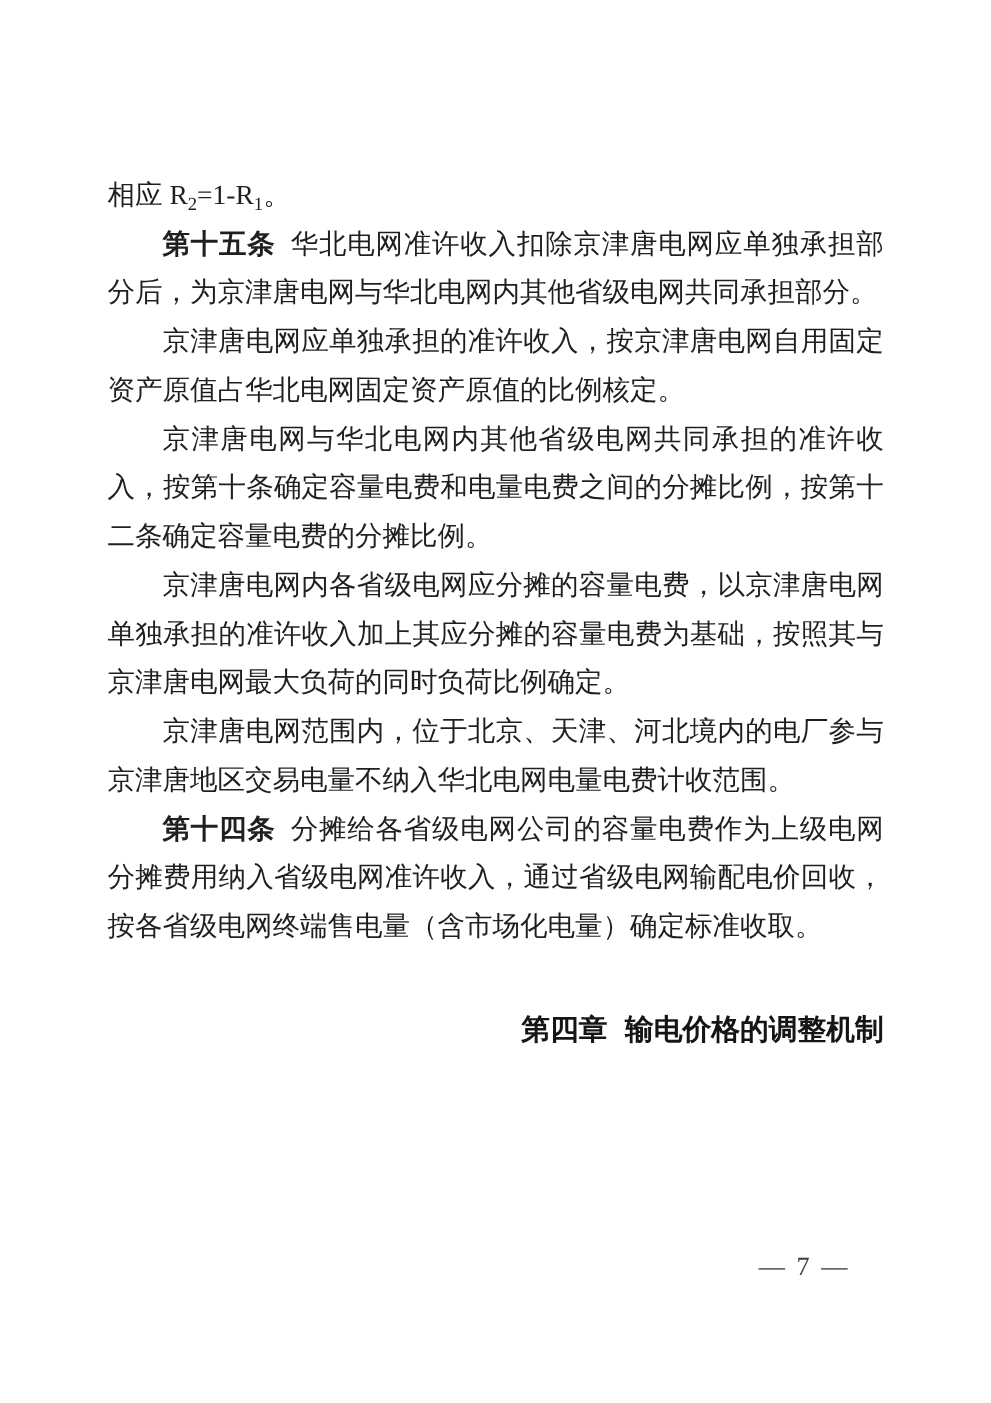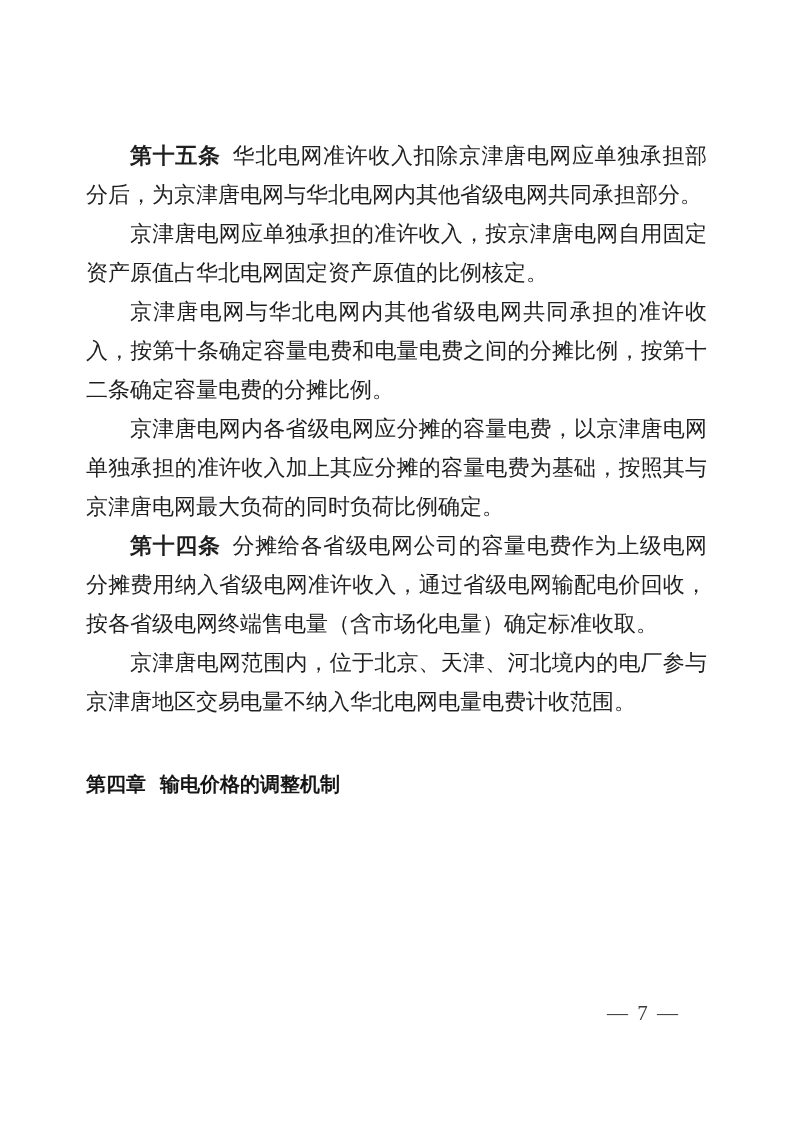--- a/index.html
+++ b/index.html
@@ -68,6 +68,7 @@
 
 <div class="text-block">
 
+  <p class="para continuation"><span>相应 R</span><sub>2</sub><span>=1-R</span><sub>1</sub><span>。</span></p>
 
   <p class="para"><strong class="article-label">第十五条</strong><span>华北电网准许收入扣除京津唐电网应单独承担部分后，为京津唐电网与华北电网内其他省级电网共同承担部分。</span></p>
 

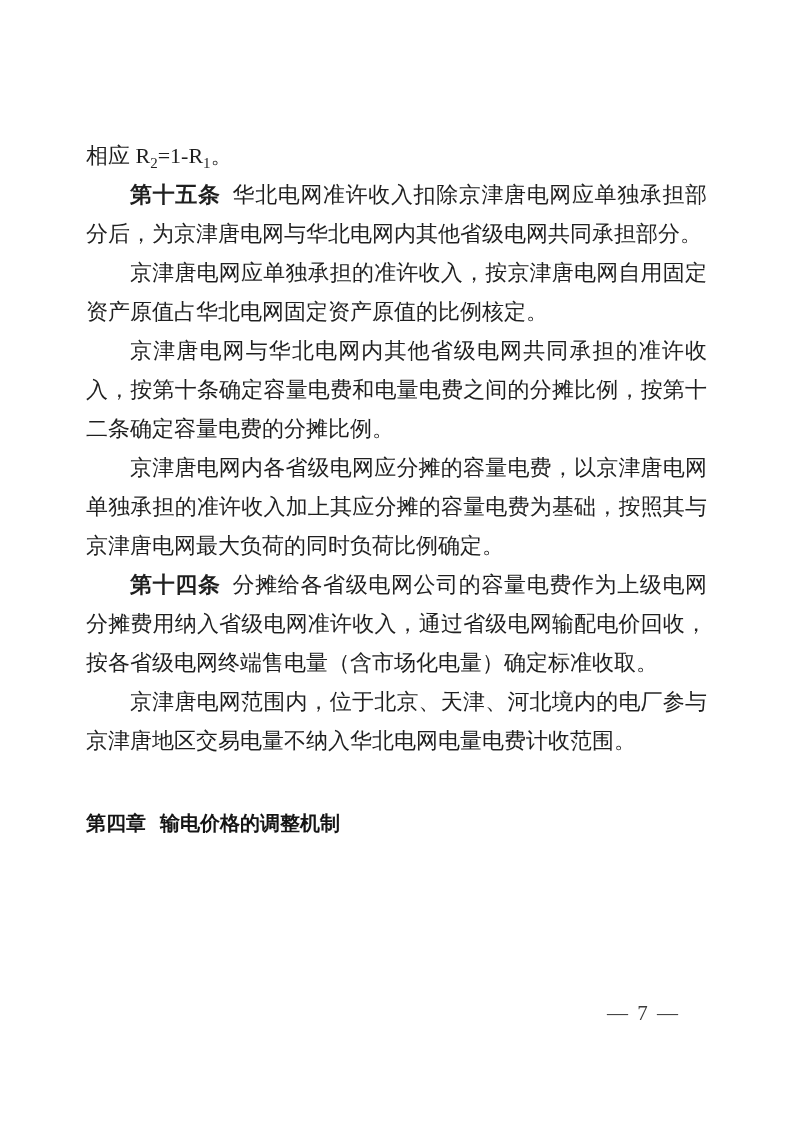--- a/index.html
+++ b/index.html
@@ -78,9 +78,9 @@
 
   <p class="para"><span>京津唐电网内各省级电网应分摊的容量电费，以京津唐电网单独承担的准许收入加上其应分摊的容量电费为基础，按照其与京津唐电网最大负荷的同时负荷比例确定。</span></p>
 
+  <p class="para"><span>京津唐电网范围内，位于北京、天津、河北境内的电厂参与京津唐地区交易电量不纳入华北电网电量电费计收范围。</span></p>
+
   <p class="para"><strong class="article-label">第十四条</strong><span>分摊给各省级电网公司的容量电费作为上级电网分摊费用纳入省级电网准许收入，通过省级电网输配电价回收，按各省级电网终端售电量（含市场化电量）确定标准收取。</span></p>
-
-  <p class="para"><span>京津唐电网范围内，位于北京、天津、河北境内的电厂参与京津唐地区交易电量不纳入华北电网电量电费计收范围。</span></p>
 
   <h2 class="chapter-heading"><span class="chapter-number">第四章</span><span>输电价格的调整机制</span></h2>
 

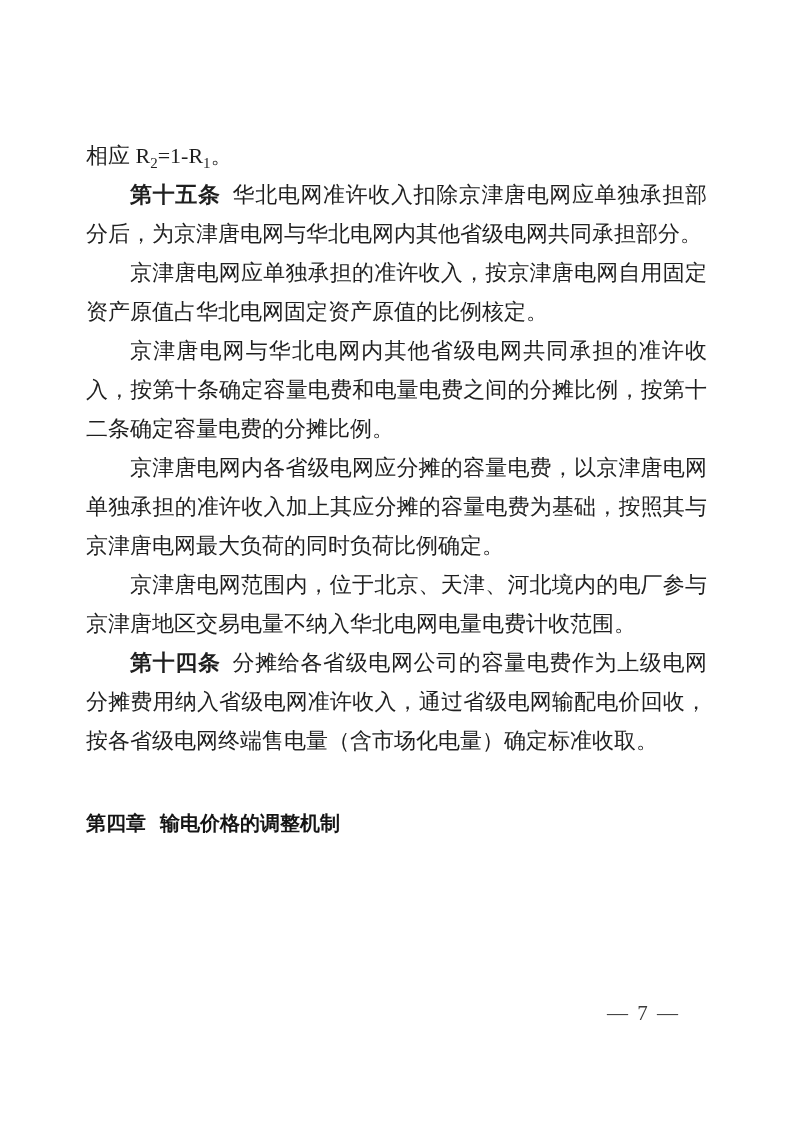--- a/index.html
+++ b/index.html
@@ -38,11 +38,11 @@
   }
   .chapter-heading {
     margin: 44px 0 40px 0;
-    font-size: 20px;
+    font-size: 23px;
     line-height: 39px;
     font-weight: 700;
     font-family: "Liberation Sans", "DejaVu Sans", sans-serif;
-    text-align: left;
+    text-align: right;
     color: #151515;
   }
   .chapter-heading .chapter-number {

